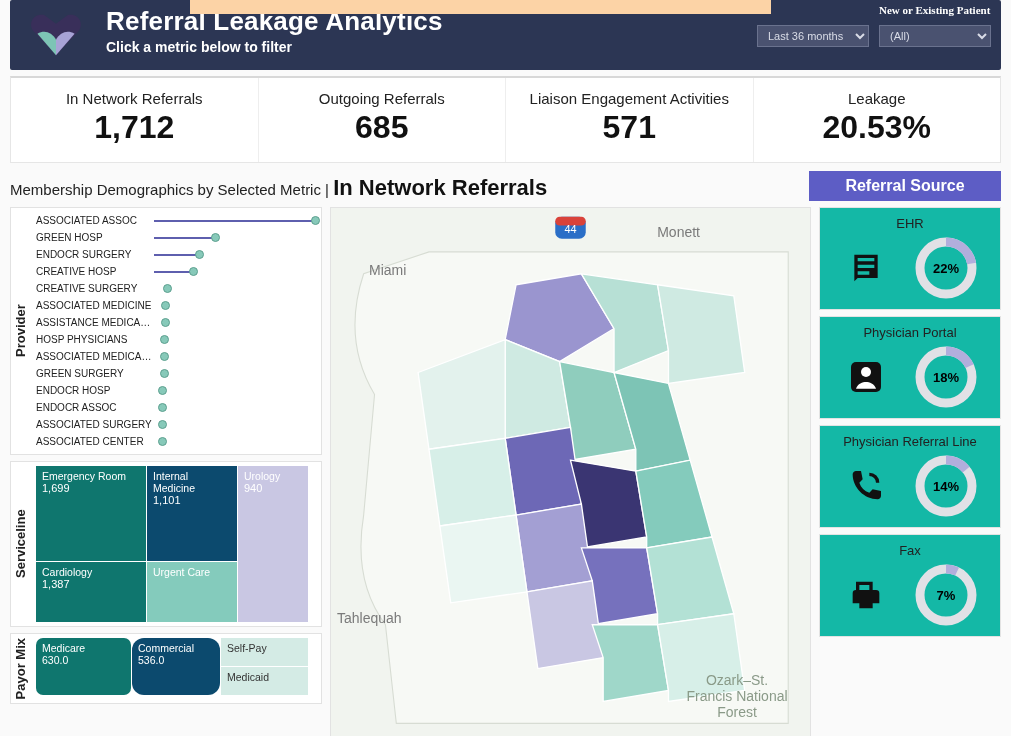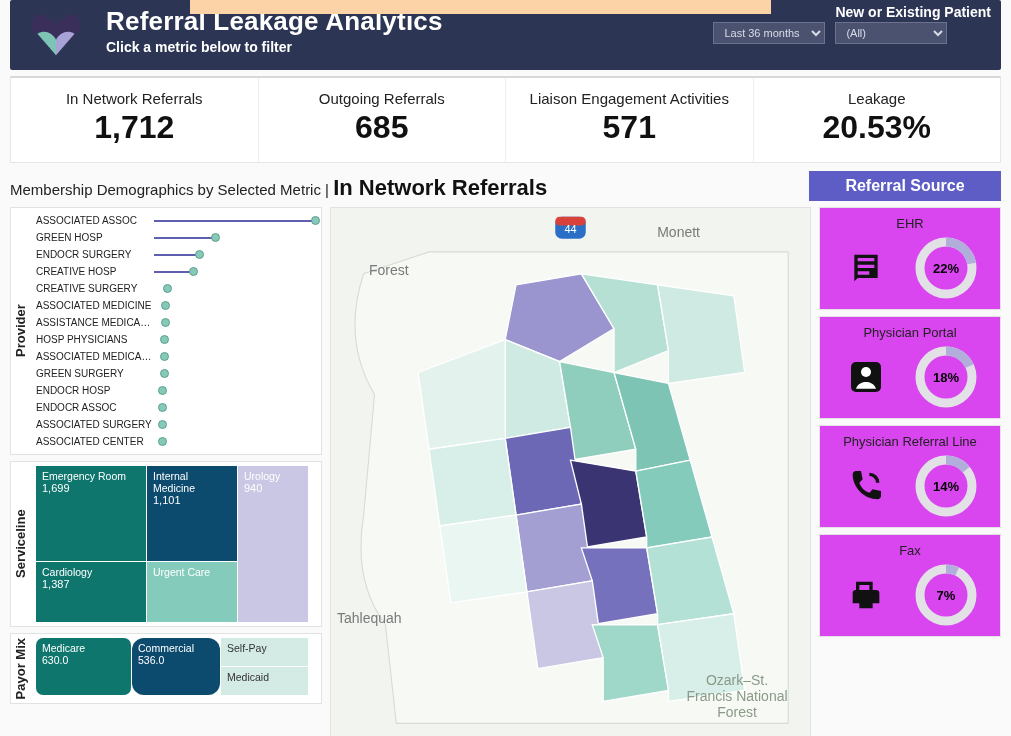--- a/index.html
+++ b/index.html
@@ -15,7 +15,7 @@
   .subtitle { font-size: 14px; font-weight: 700; margin-top: 2px; }
   .selectors { position:absolute; right:10px; top:4px; display:flex; gap:10px; }
   .sel-block { display:flex; flex-direction:column; font-size:11px; }
-  .sel-block label { font-weight:700; font-size:14px; margin-bottom:2px; color:#fff; }
+  .sel-block label { font-weight:700; font-size:11px; margin-bottom:9px; color:#fff;font-family:Liberation Serif, serif; }
   .sel-block select {
     background:#4a5270; color:#d9dce7; border:1px solid #6a728e; font-size:11px;
     padding:3px 6px; width:112px;

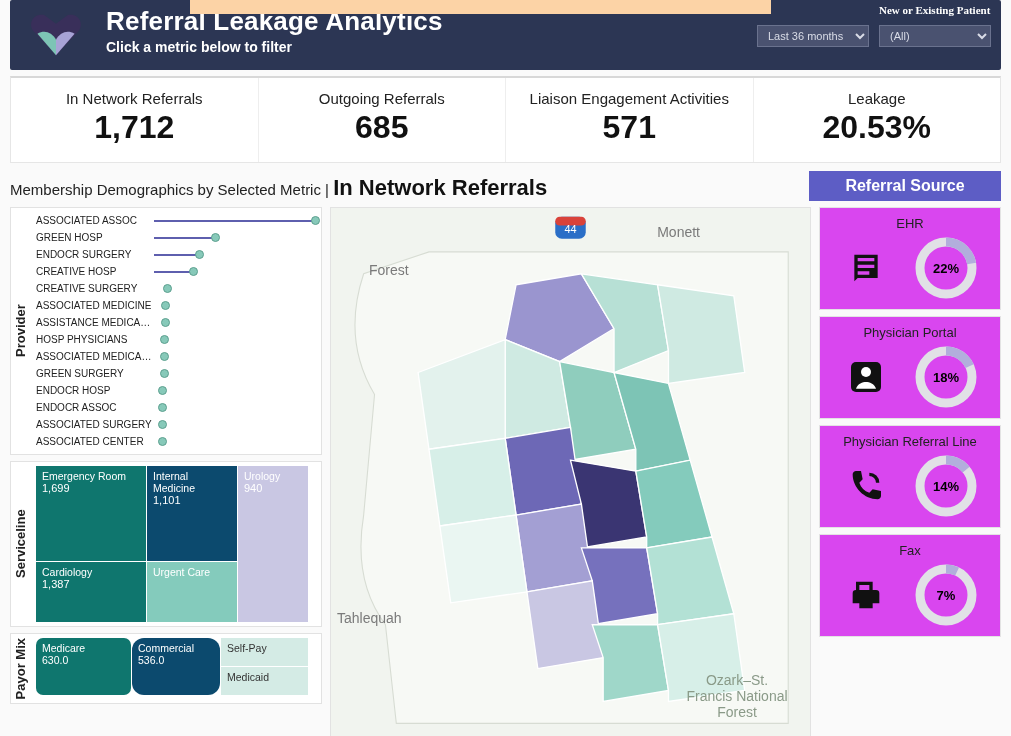--- a/index.html
+++ b/index.html
@@ -61,7 +61,7 @@
   .map-label{ position:absolute; font-size:14px; color:#7a7a7a; }
   
   .rs-head { background:#5d5dc5; color:#fff; text-align:center; padding:6px 4px; font-weight:700; font-size:16px; }
-  .rs-item { background:#d946ef; border:1px solid #e3e3e3; padding:8px 4px 10px 4px; text-align:center; }
+  .rs-item { background:#14b8a6; border:1px solid #e3e3e3; padding:8px 4px 10px 4px; text-align:center; }
   .rs-title { font-size:13px; color:#222; margin-bottom:6px; }
   .rs-row{ display:flex; align-items:center; justify-content:space-around; padding:0 6px;}
   .rs-icon { width:46px; height:46px; display:flex; align-items:center; justify-content:center; }

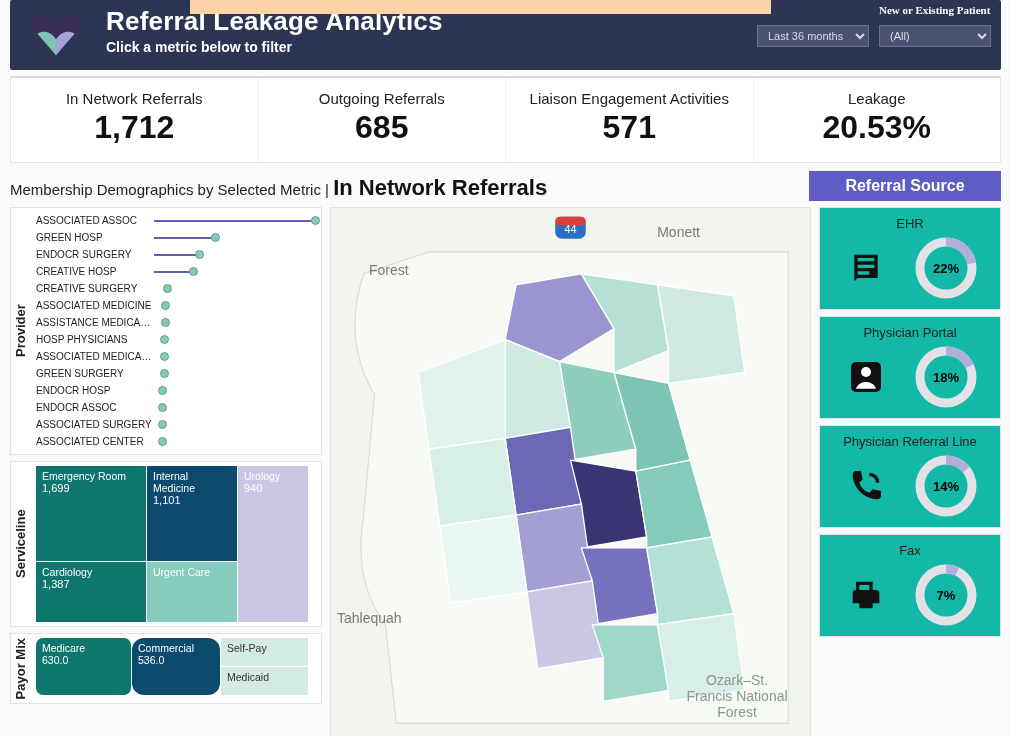--- a/index.html
+++ b/index.html
@@ -310,7 +310,7 @@
         <text x="0" y="5" text-anchor="middle" font-size="10" fill="#fff">44</text>
       </g>
     </svg>
-    <div class="map-label" style="top:54px; left:38px;">Forest</div>
+    <div class="map-label" style="top:54px; left:38px;">Miami</div>
     <div class="map-label" style="top:16px; right:110px;">Monett</div>
     <div class="map-label" style="bottom:130px; left:6px;">Tahlequah</div>
     <div class="map-label" style="bottom:36px; right:18px; width:110px; text-align:center; font-style:normal; color:#8a9a88;">Ozark–St. Francis National Forest</div>

